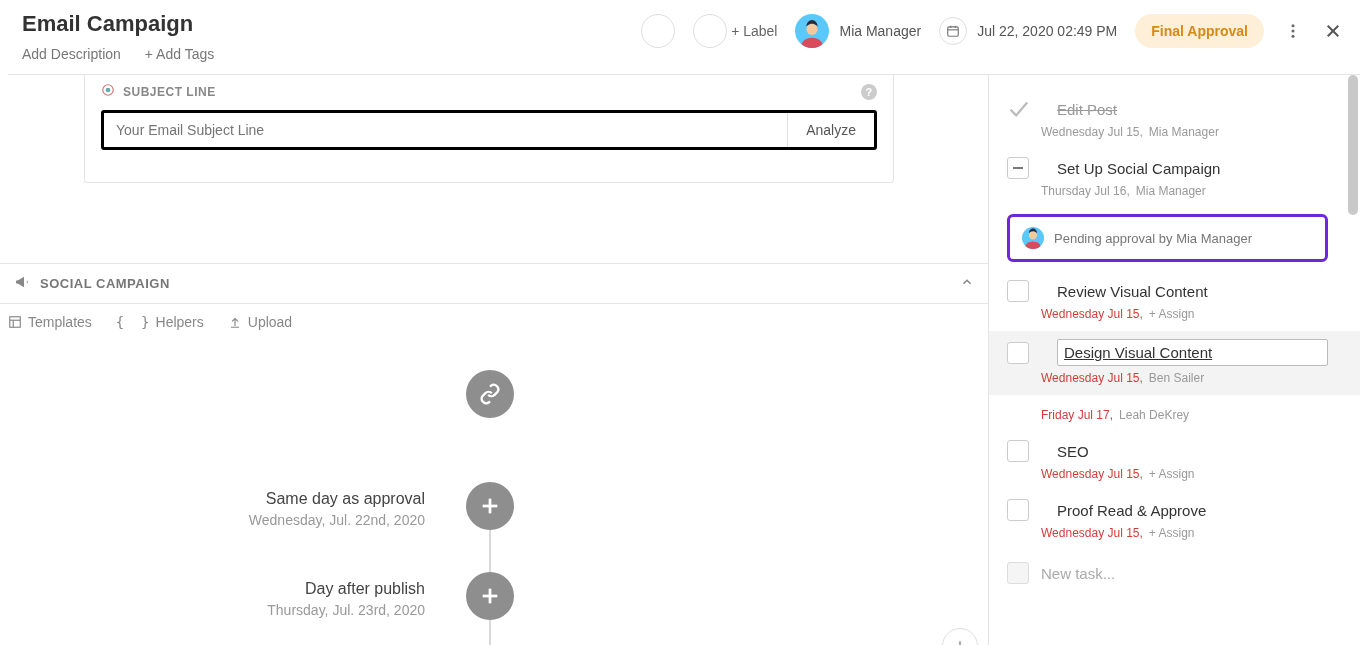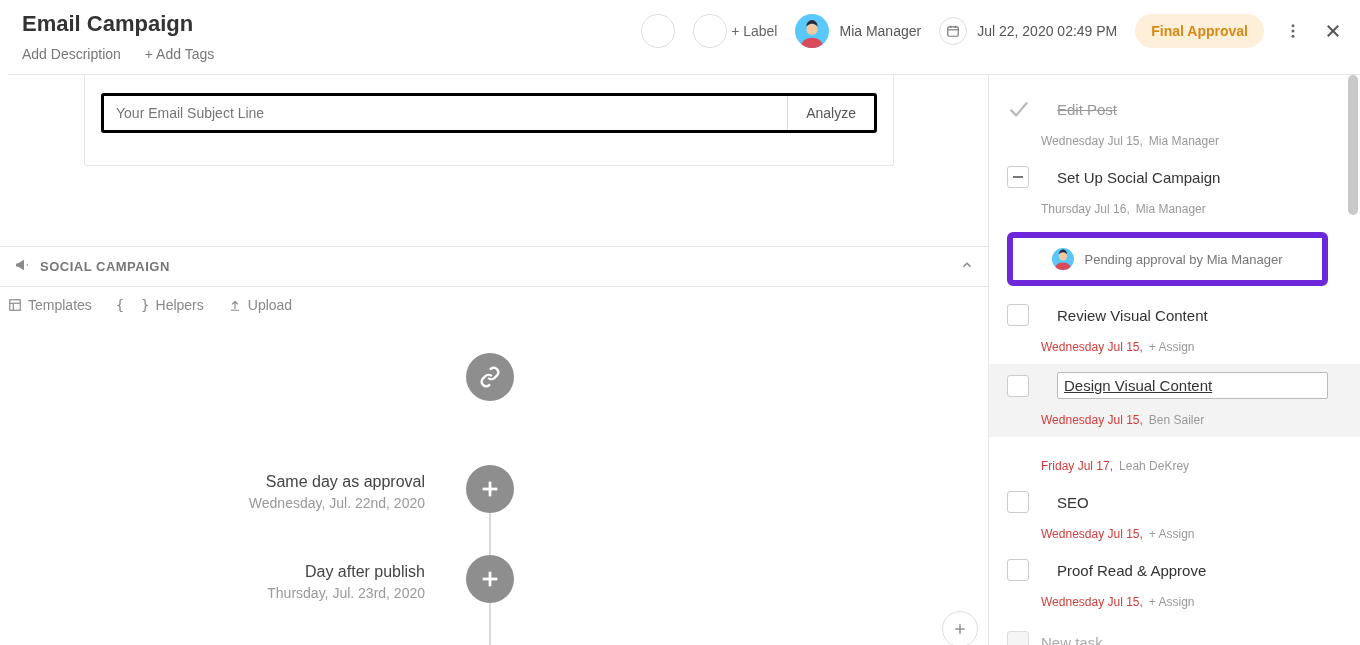--- a/index.html
+++ b/index.html
@@ -125,6 +125,17 @@
   <div class="left-col">
 
     <div class="subject-card">
+      <div class="subject-head">
+        <span>
+          <svg width="14" height="14" viewBox="0 0 24 24">
+              <circle cx="12" cy="12" r="9" fill="none" stroke="#c77" stroke-width="2"></circle>
+              <circle cx="12" cy="12" r="4" fill="#6aa"></circle>
+            </svg>
+        </span>
+        <span>SUBJECT LINE</span>
+        <span class="spacer"></span>
+        <span class="help-icon">?</span>
+      </div>
       <div class="subject-row">
         <input class="subject-input" placeholder="Your Email Subject Line" style="">
         <button class="analyze-btn">Analyze</button>

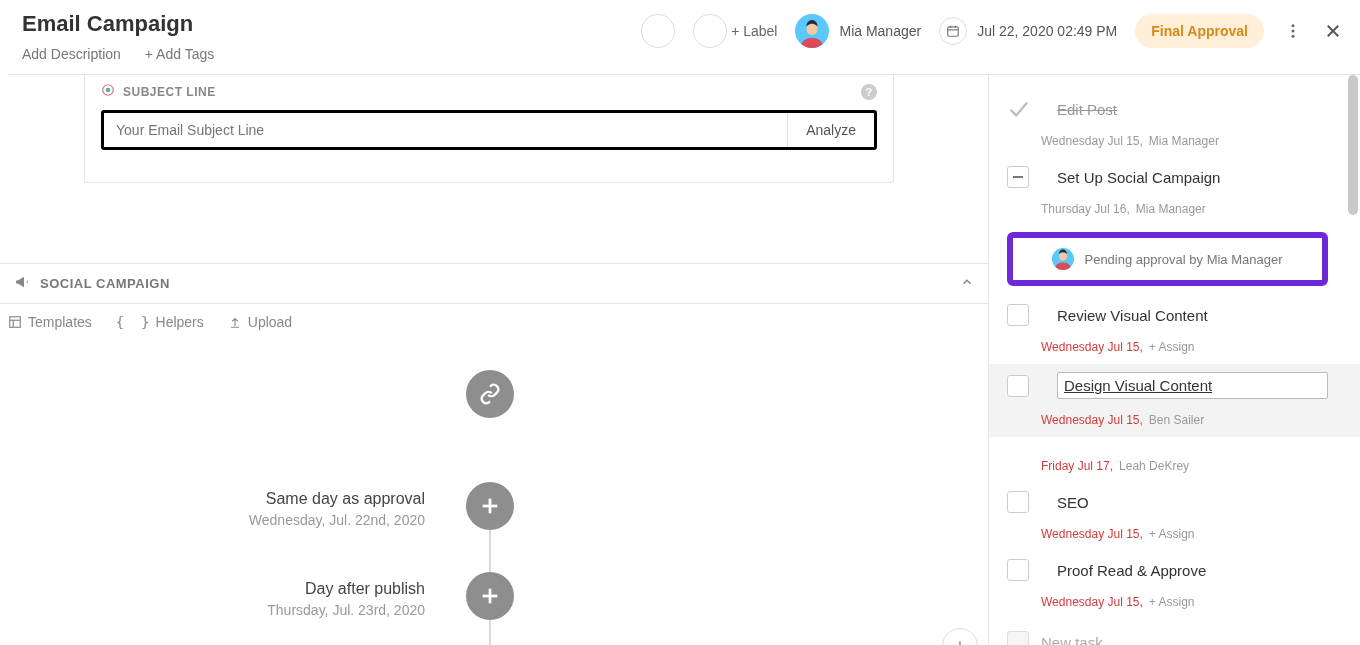--- a/index.html
+++ b/index.html
@@ -52,7 +52,7 @@
   .check.done { border:none; }
   .task-title { font-size:15px; color:#333; }
   .task-title.struck { text-decoration: line-through; color:#999; }
-  .task-meta { font-size:12px; color:#999; margin-left:34px; margin-top:14px; display:flex; gap:6px;}
+  .task-meta { font-size:12px; color:#999; margin-left:34px; margin-top:5px; display:flex; gap:6px;}
   .task-meta .due.red { color:#d23c3c; }
   .task.selected { background:#f3f3f3; }
   .task.selected .task-title-input { border:1px solid #bbb; padding:4px 6px; background:#fff; font-size:15px; color:#333; border-radius:2px; flex:1;text-decoration:underline;}

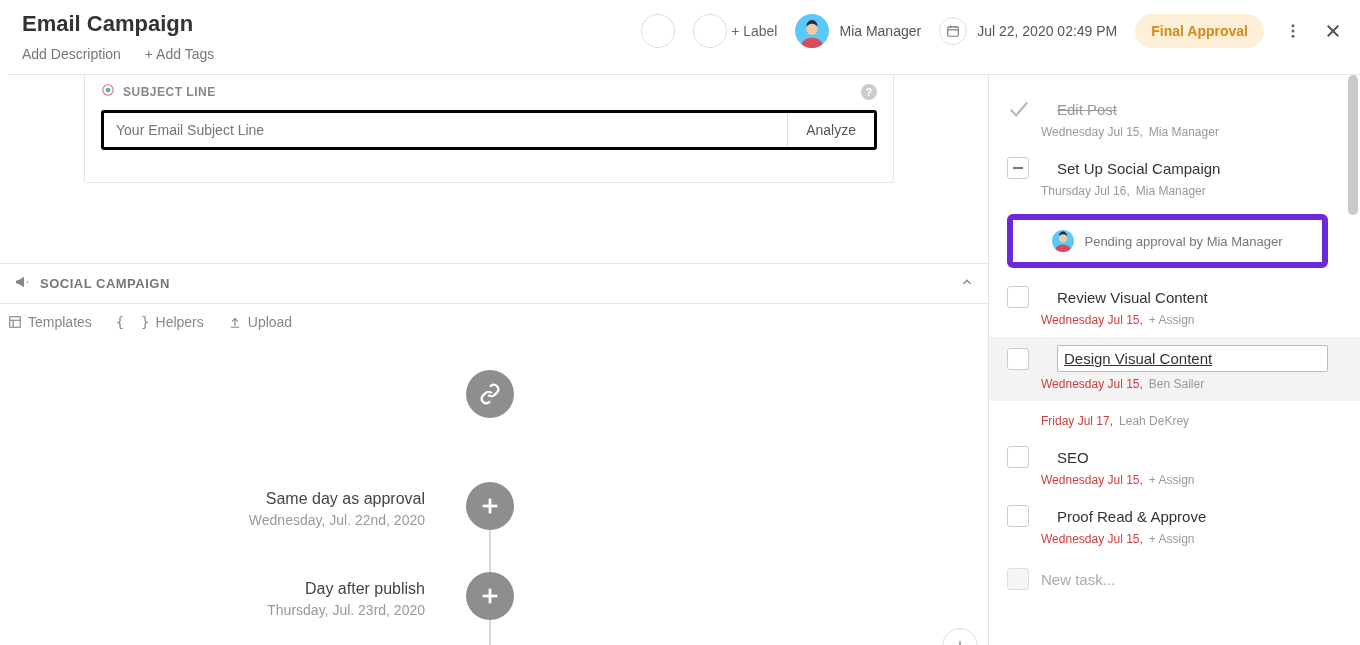--- a/index.html
+++ b/index.html
@@ -56,7 +56,7 @@
   .task-meta .due.red { color:#d23c3c; }
   .task.selected { background:#f3f3f3; }
   .task.selected .task-title-input { border:1px solid #bbb; padding:4px 6px; background:#fff; font-size:15px; color:#333; border-radius:2px; flex:1;text-decoration:underline;}
-  .approval-box { margin: 6px 32px 8px 18px; border:6px solid #6d28d9; border-radius:6px; padding:10px 12px; display:flex; align-items:center; gap:10px;justify-content:center;}
+  .approval-box { margin: 6px 32px 8px 18px; border:3px solid #6d28d9; border-radius:6px; padding:10px 12px; display:flex; align-items:center; gap:10px;}
   .approval-box .mini-avatar { width:22px; height:22px; border-radius:50%; background:#5ac8fa; display:flex; align-items:flex-end; justify-content:center; overflow:hidden; }
   .approval-text { font-size:13px; color:#777; }
   .new-task { padding: 12px 32px 12px 18px; display:flex; align-items:center; gap:12px;}

